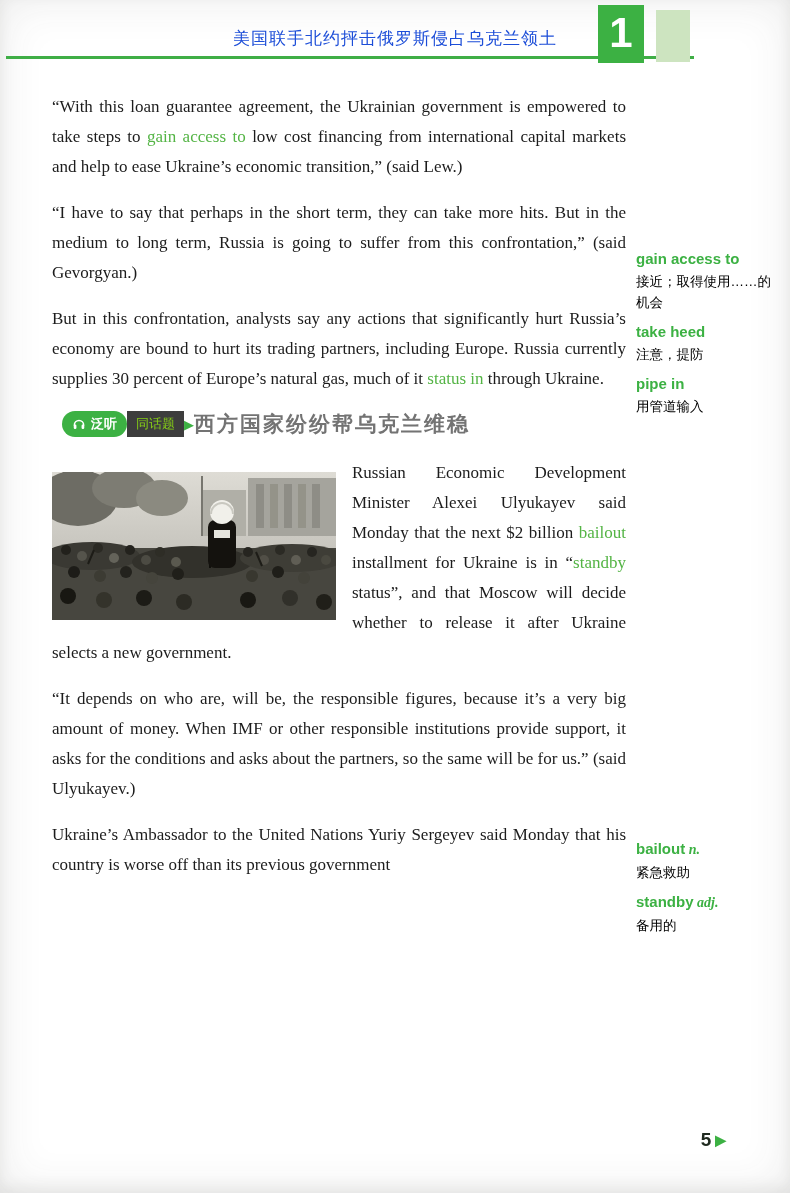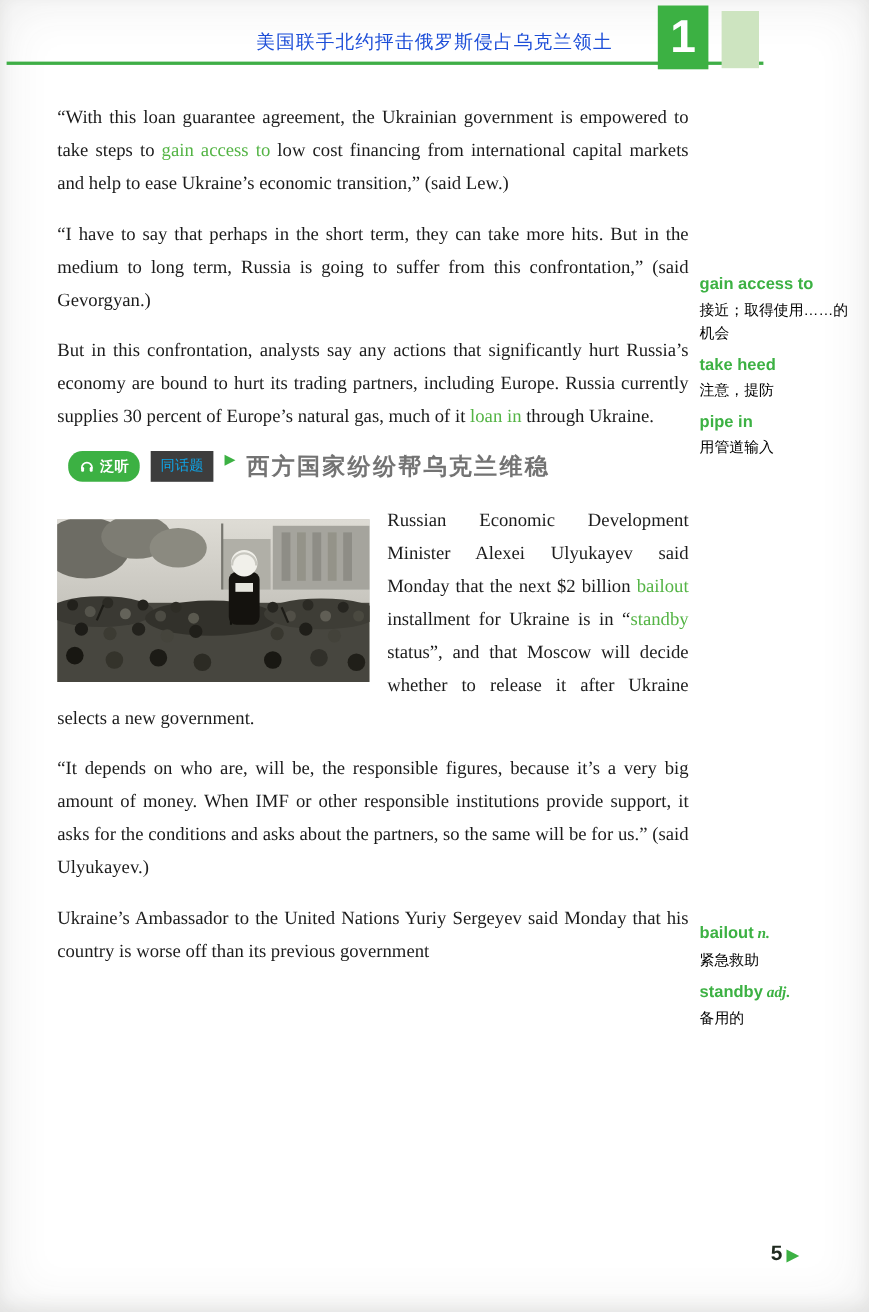--- a/index.html
+++ b/index.html
@@ -132,7 +132,7 @@
       <div class="article">
           <p class="para"><span>“With this loan guarantee agreement, the Ukrainian government is empowered to take steps to </span><span class="hl">gain access to</span><span> low cost financing from international capital markets and help to ease Ukraine’s economic transition,” (said Lew.)</span></p>
           <p class="para"><span>“I have to say that perhaps in the short term, they can take more hits. But in the medium to long term, Russia is going to suffer from this confrontation,” (said Gevorgyan.)</span></p>
-          <p class="para"><span>But in this confrontation, analysts say any actions that significantly hurt Russia’s economy are bound to hurt its trading partners, including Europe. Russia currently supplies 30 percent of Europe’s natural gas, much of it </span><span class="hl">loan in</span><span> through Ukraine.</span></p>
+          <p class="para"><span>But in this confrontation, analysts say any actions that significantly hurt Russia’s economy are bound to hurt its trading partners, including Europe. Russia currently supplies 30 percent of Europe’s natural gas, much of it </span><span class="hl">status in</span><span> through Ukraine.</span></p>
         </div>
 
       <div class="section-header">

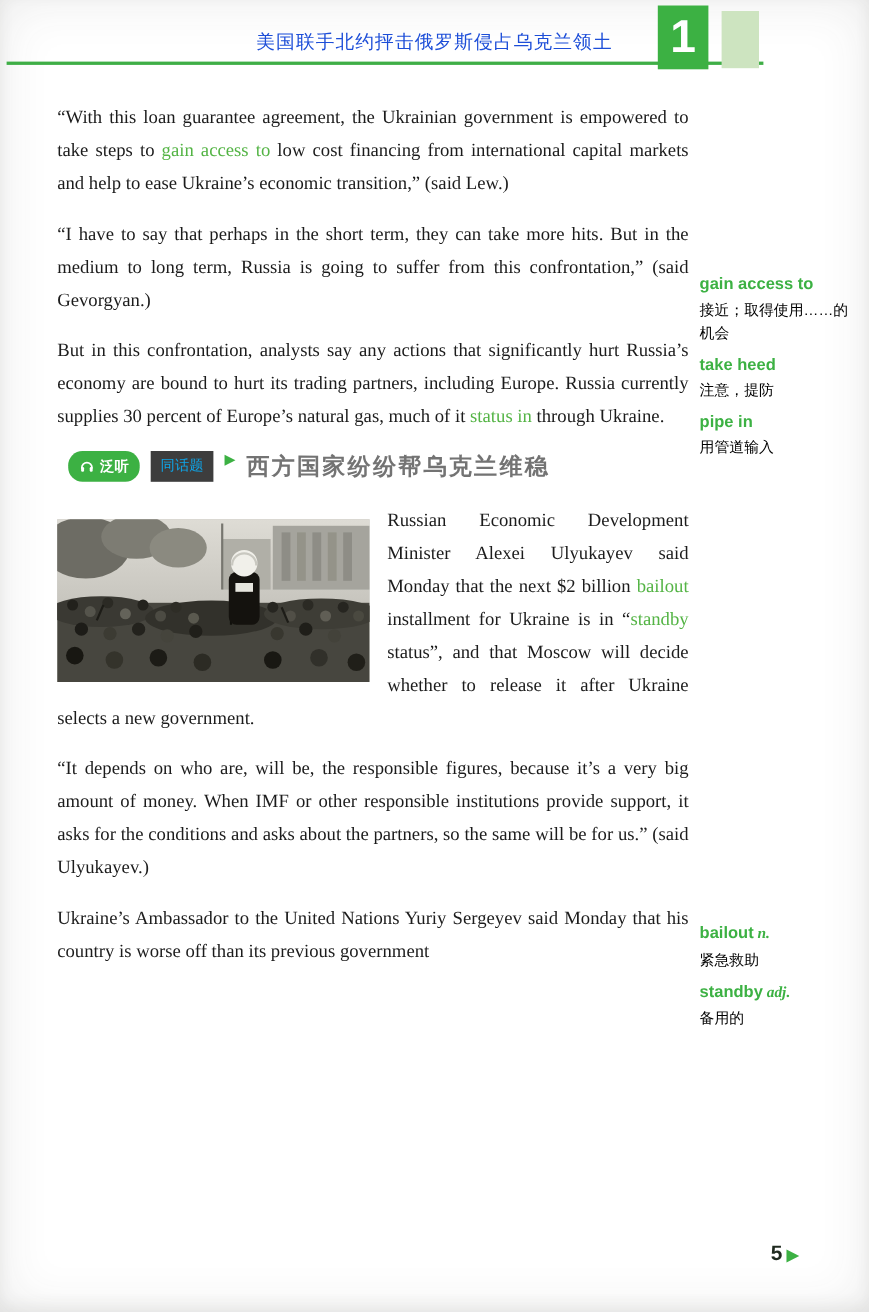--- a/index.html
+++ b/index.html
@@ -56,7 +56,7 @@
 
   
   .section-header {
-    display: flex; gap: 10px;
+    display: flex; align-items: center; 
     margin: 16px 0 20px 10px;
     font-family: "Liberation Sans", sans-serif;
   }

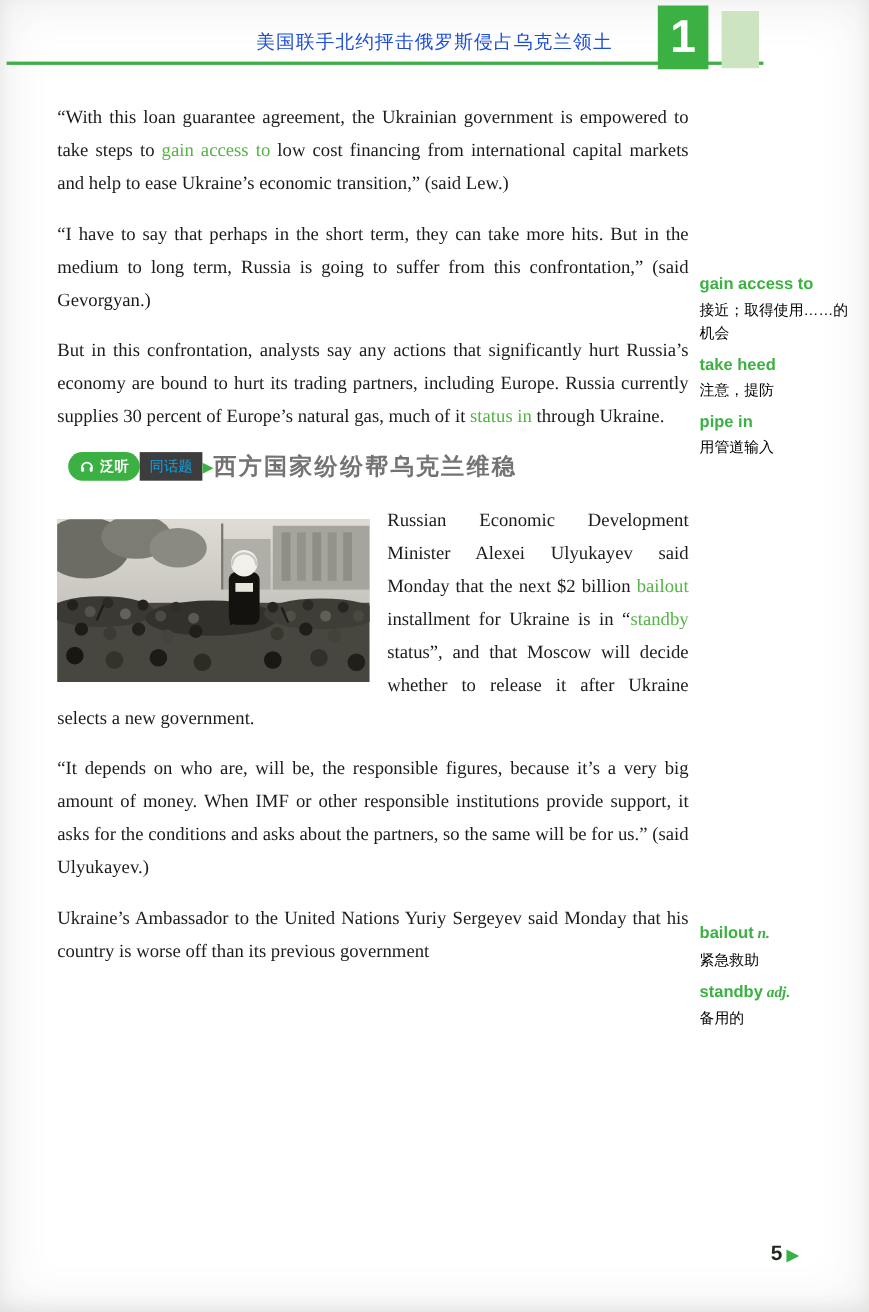--- a/index.html
+++ b/index.html
@@ -68,7 +68,7 @@
     white-space: nowrap;
   }
   .topic-badge {
-    background: #3d3d3d; color: #0ea5e9;
+    background: #3d3d3d; color: #84cc16;
     font-size: 13px; padding: 4px 9px; white-space: nowrap;
   }
   .arrow-green { color: #3cb143; font-size: 13px; }

